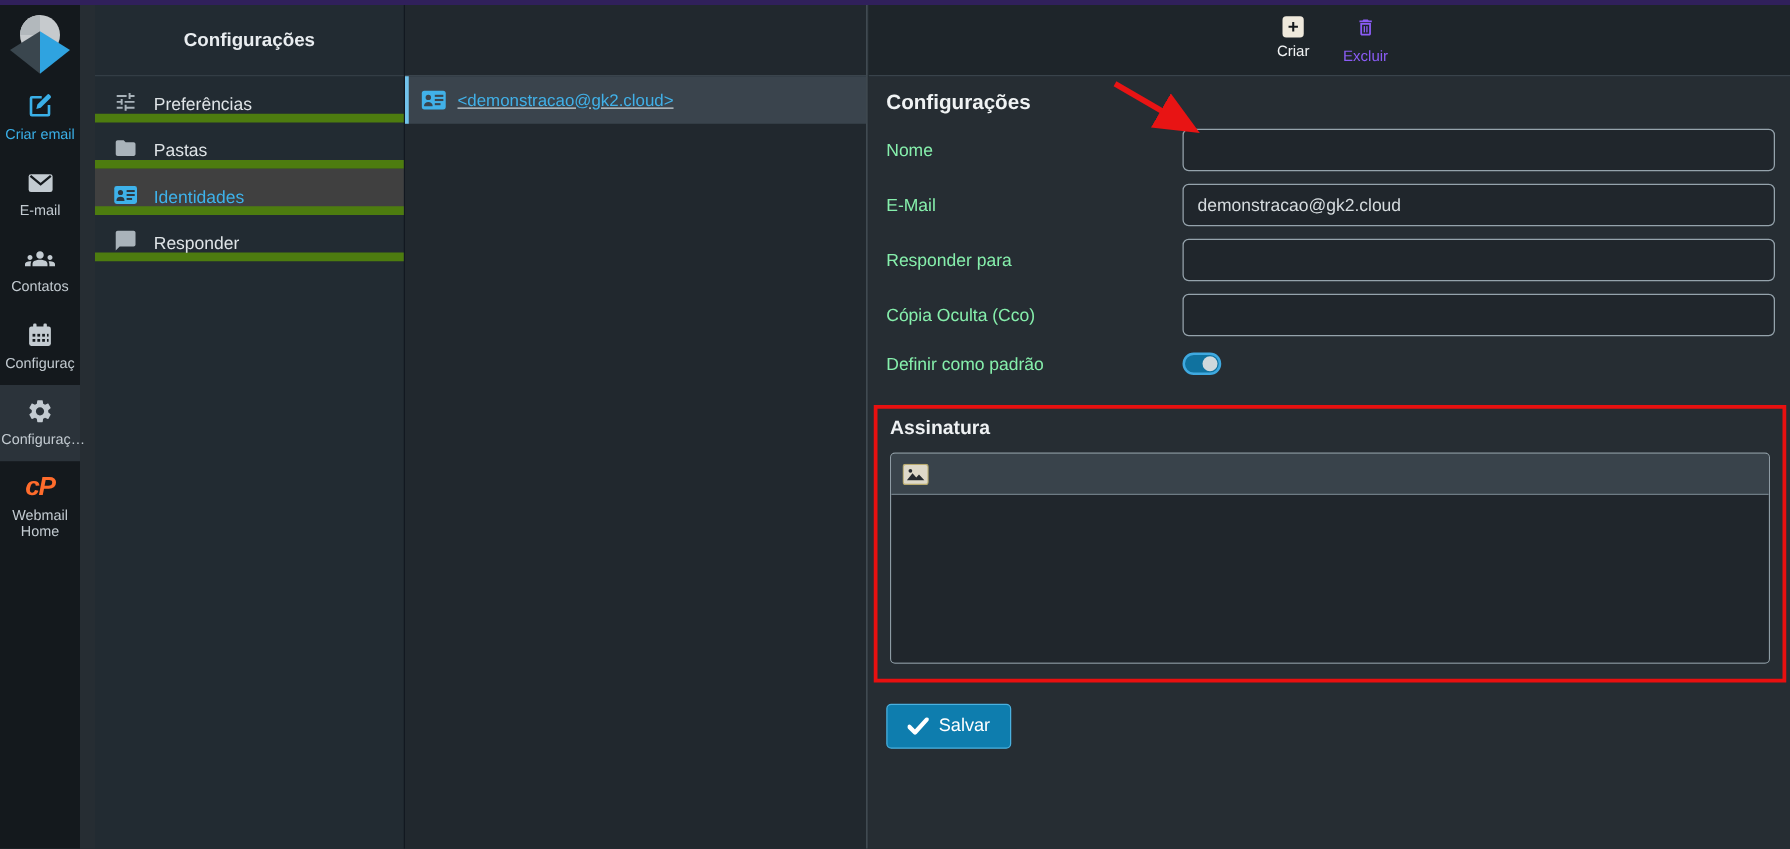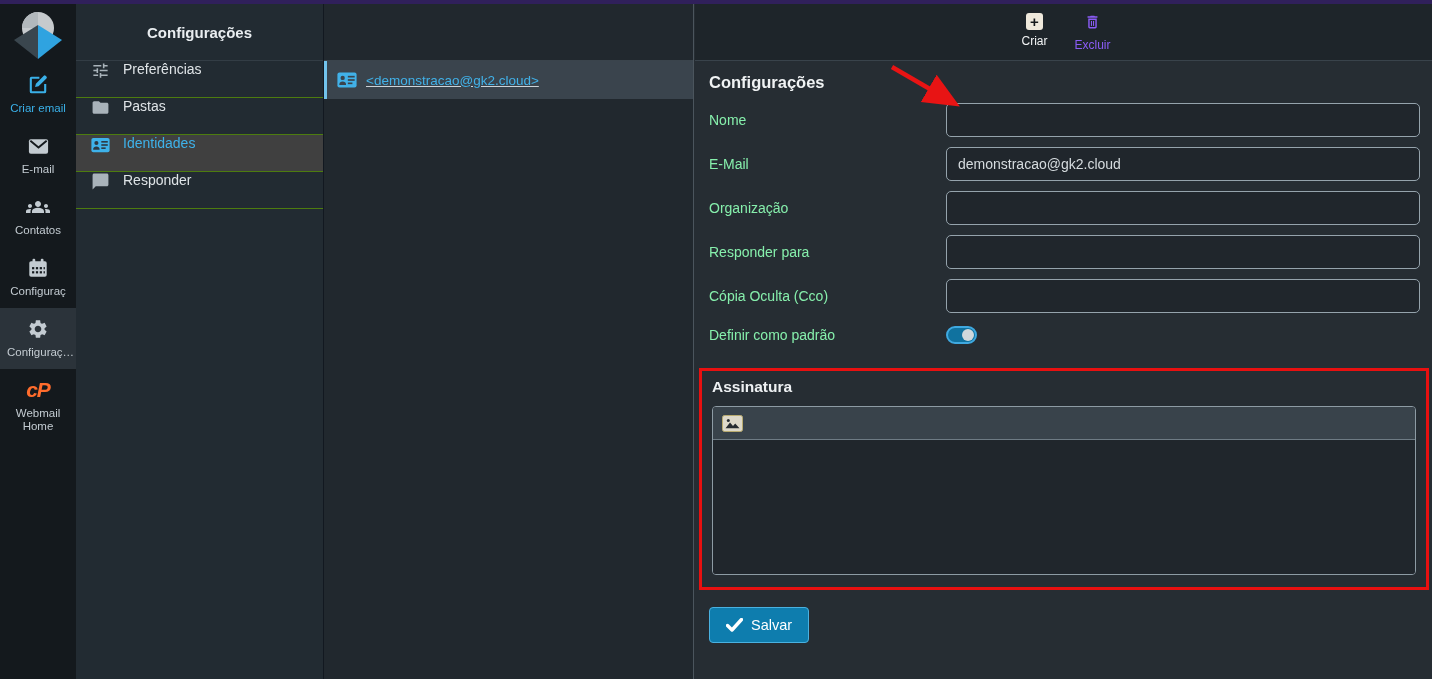--- a/index.html
+++ b/index.html
@@ -25,7 +25,7 @@
   
   .menu-col { position:absolute; left:76px; top:4px; bottom:0; width:248px; background:#222b32; border-right:1px solid #121820; }
   .menu-header { height:57px; display:flex; align-items:center; justify-content:center; font-size:15px; font-weight:bold; color:#e9edf0; border-bottom:1px solid #333d45; }
-  .menu-item { height:37px; display:flex; align-items:flex-start; gap:13px; padding-left:15px; font-size:14px; color:#dfe4e7; border-bottom:1px solid #4d7c0f; cursor:pointer; }
+  .menu-item { height:37px; display:flex; align-items:flex-end; gap:13px; padding-left:15px; font-size:14px; color:#dfe4e7; border-bottom:7px solid #4d7c0f; cursor:pointer; }
   .menu-item .micon { width:19px; height:19px; color:#a9b3ba; display:flex; align-items:center; justify-content:center; }
   .menu-item.active { background:#404040; color:#3eb2ea; }
   .menu-item.active .micon { color:#3eb2ea; }

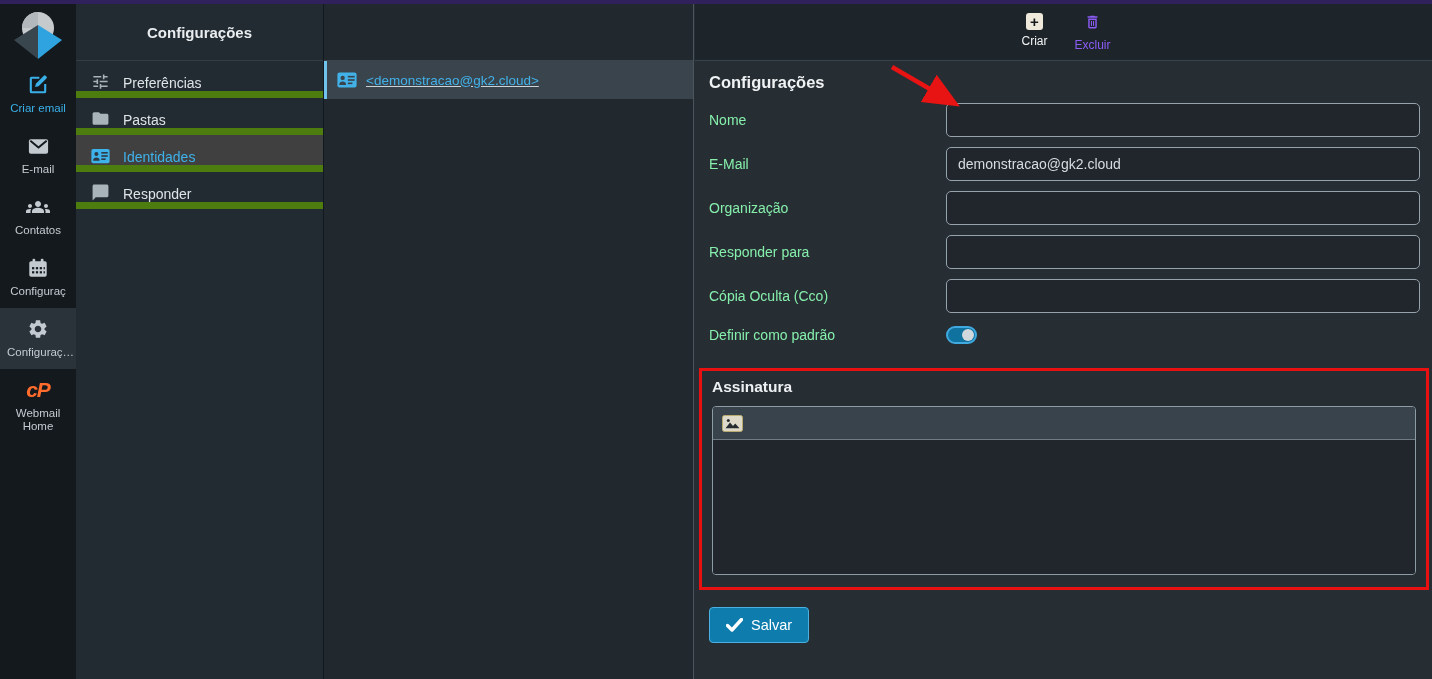--- a/index.html
+++ b/index.html
@@ -13,7 +13,7 @@
   .purple-strip { position:absolute; top:0; left:0; width:1432px; height:4px; background:#30205b; z-index:9; }
 
   
-  .taskbar { position:absolute; left:0; top:4px; bottom:0; width:76px; background:#14191d; display:flex; flex-direction:column; align-items:stretch; }
+  .taskbar { position:absolute; left:0; top:4px; bottom:0; width:64px; background:#14191d; display:flex; flex-direction:column; align-items:stretch; }
   .logo-wrap { height:56px; display:flex; align-items:center; justify-content:center; margin-top:4px; }
   .task-item { display:flex; flex-direction:column; align-items:center; justify-content:center; padding:9px 2px 10px; gap:5px; cursor:pointer; color:#c3cbd1; }
   .task-item .ticon { width:24px; height:24px; display:flex; align-items:center; justify-content:center; }

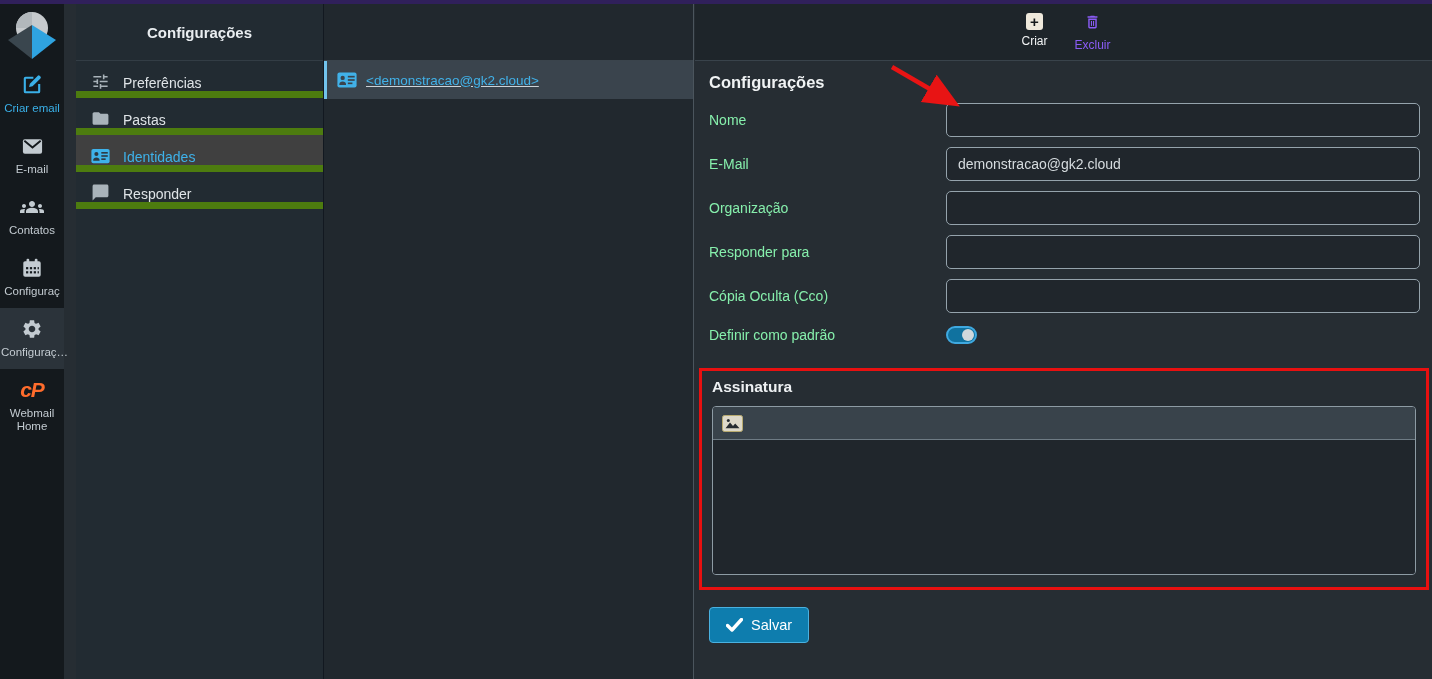--- a/index.html
+++ b/index.html
@@ -239,10 +239,6 @@
       <input class="ftext" type="text" value="demonstracao@gk2.cloud" style="">
     </div>
 
-    <div class="frow">
-      <span class="flabel">Organização</span>
-      <input class="ftext" type="text" value="" style="">
-    </div>
 
     <div class="frow">
       <span class="flabel">Responder para</span>

